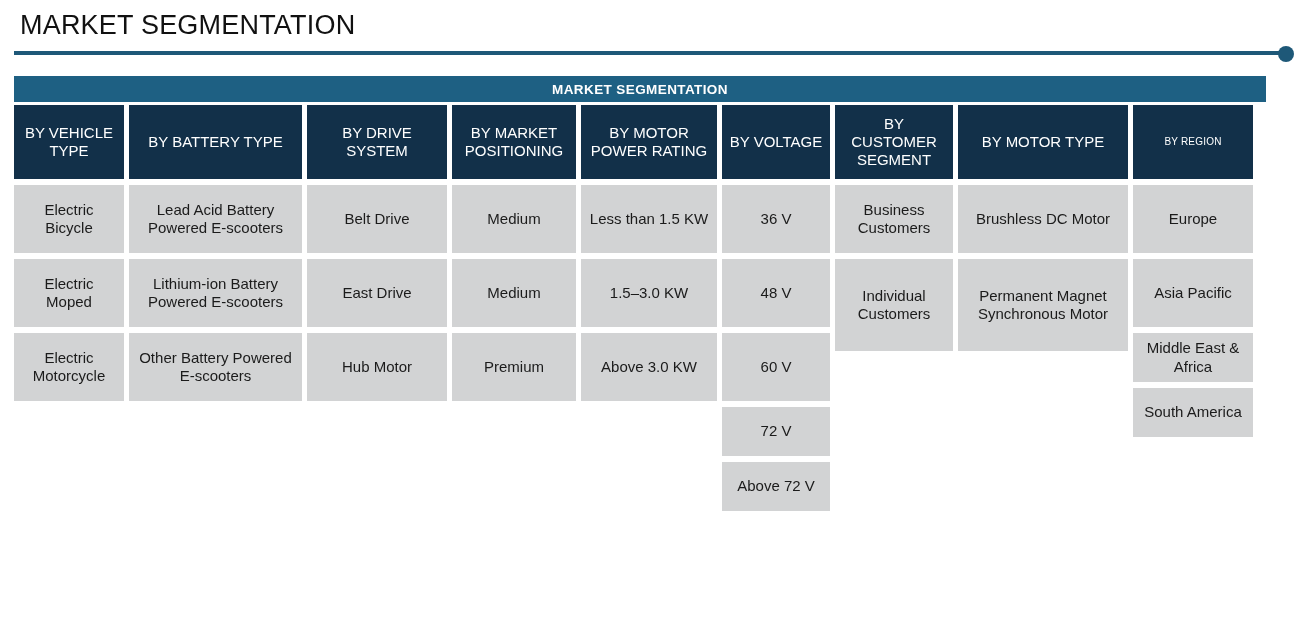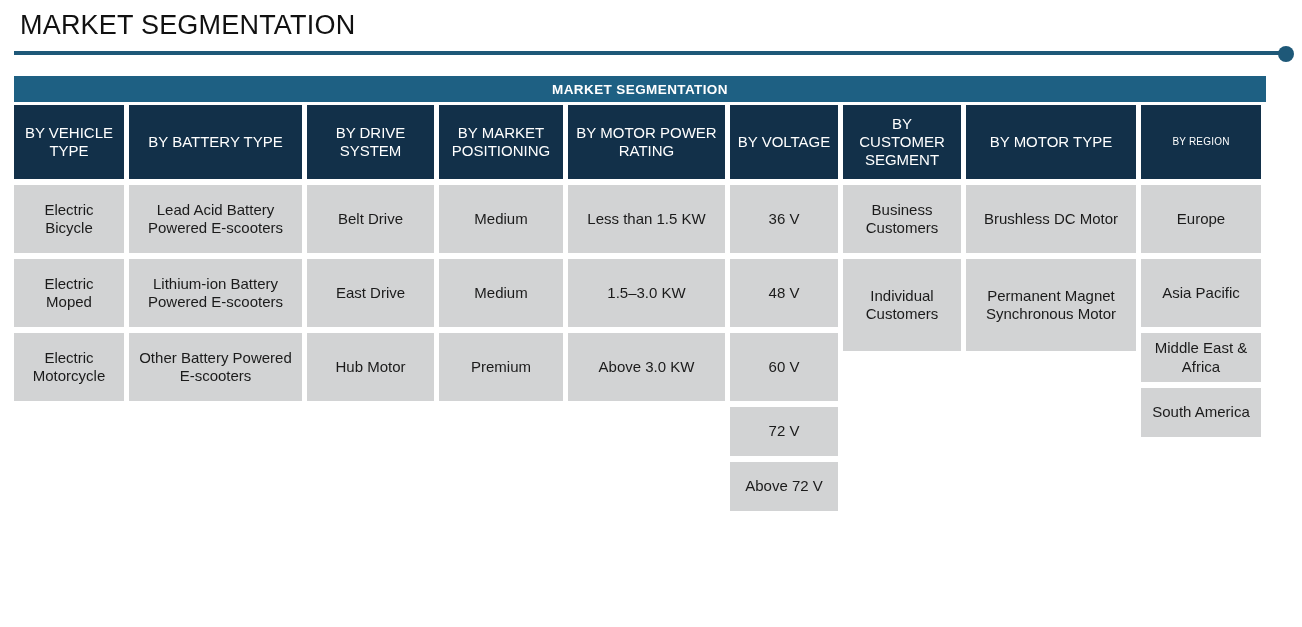--- a/index.html
+++ b/index.html
@@ -145,7 +145,7 @@
         <div class="cell h3">Other Battery Powered E-scooters</div>
       </div>
 
-      <div class="col" style="width:127px">
+      <div class="col" style="width:140px">
         <div class="col-head">BY DRIVE SYSTEM</div>
         <div class="cell h3">Belt Drive</div>
         <div class="cell h3">East Drive</div>

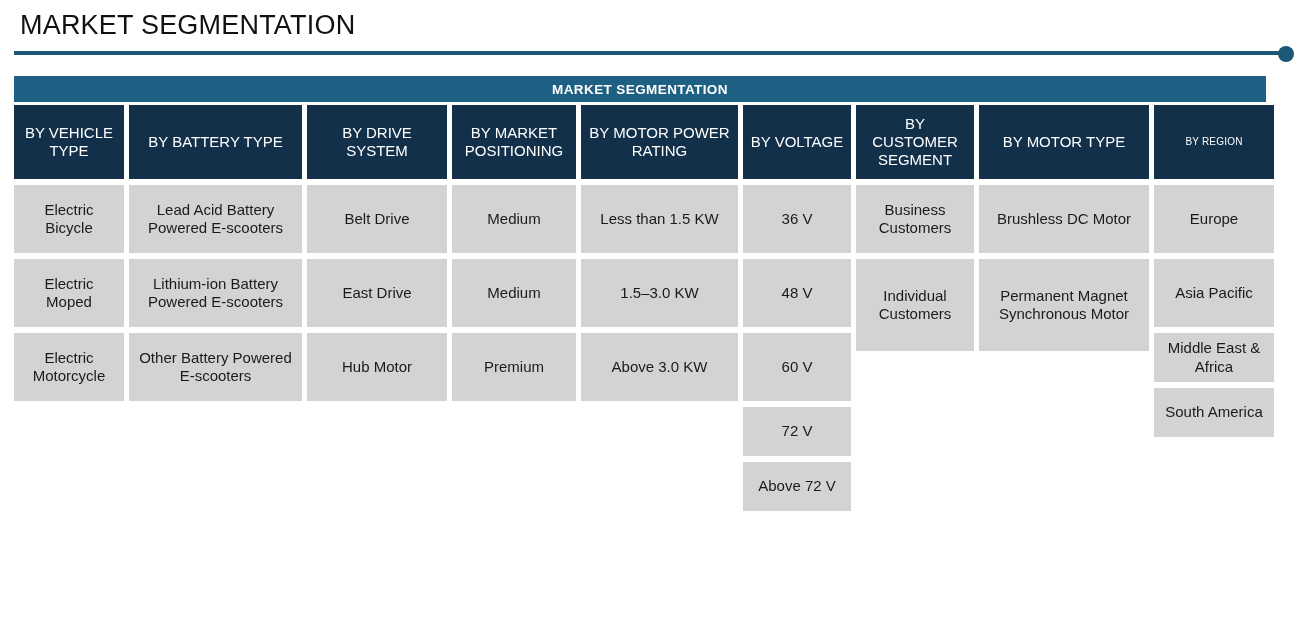--- a/index.html
+++ b/index.html
@@ -159,7 +159,7 @@
         <div class="cell h3">Premium</div>
       </div>
 
-      <div class="col" style="width:157px">
+      <div class="col" style="width:136px">
         <div class="col-head">BY MOTOR POWER RATING</div>
         <div class="cell h3">Less than 1.5 KW</div>
         <div class="cell h3">1.5–3.0 KW</div>

